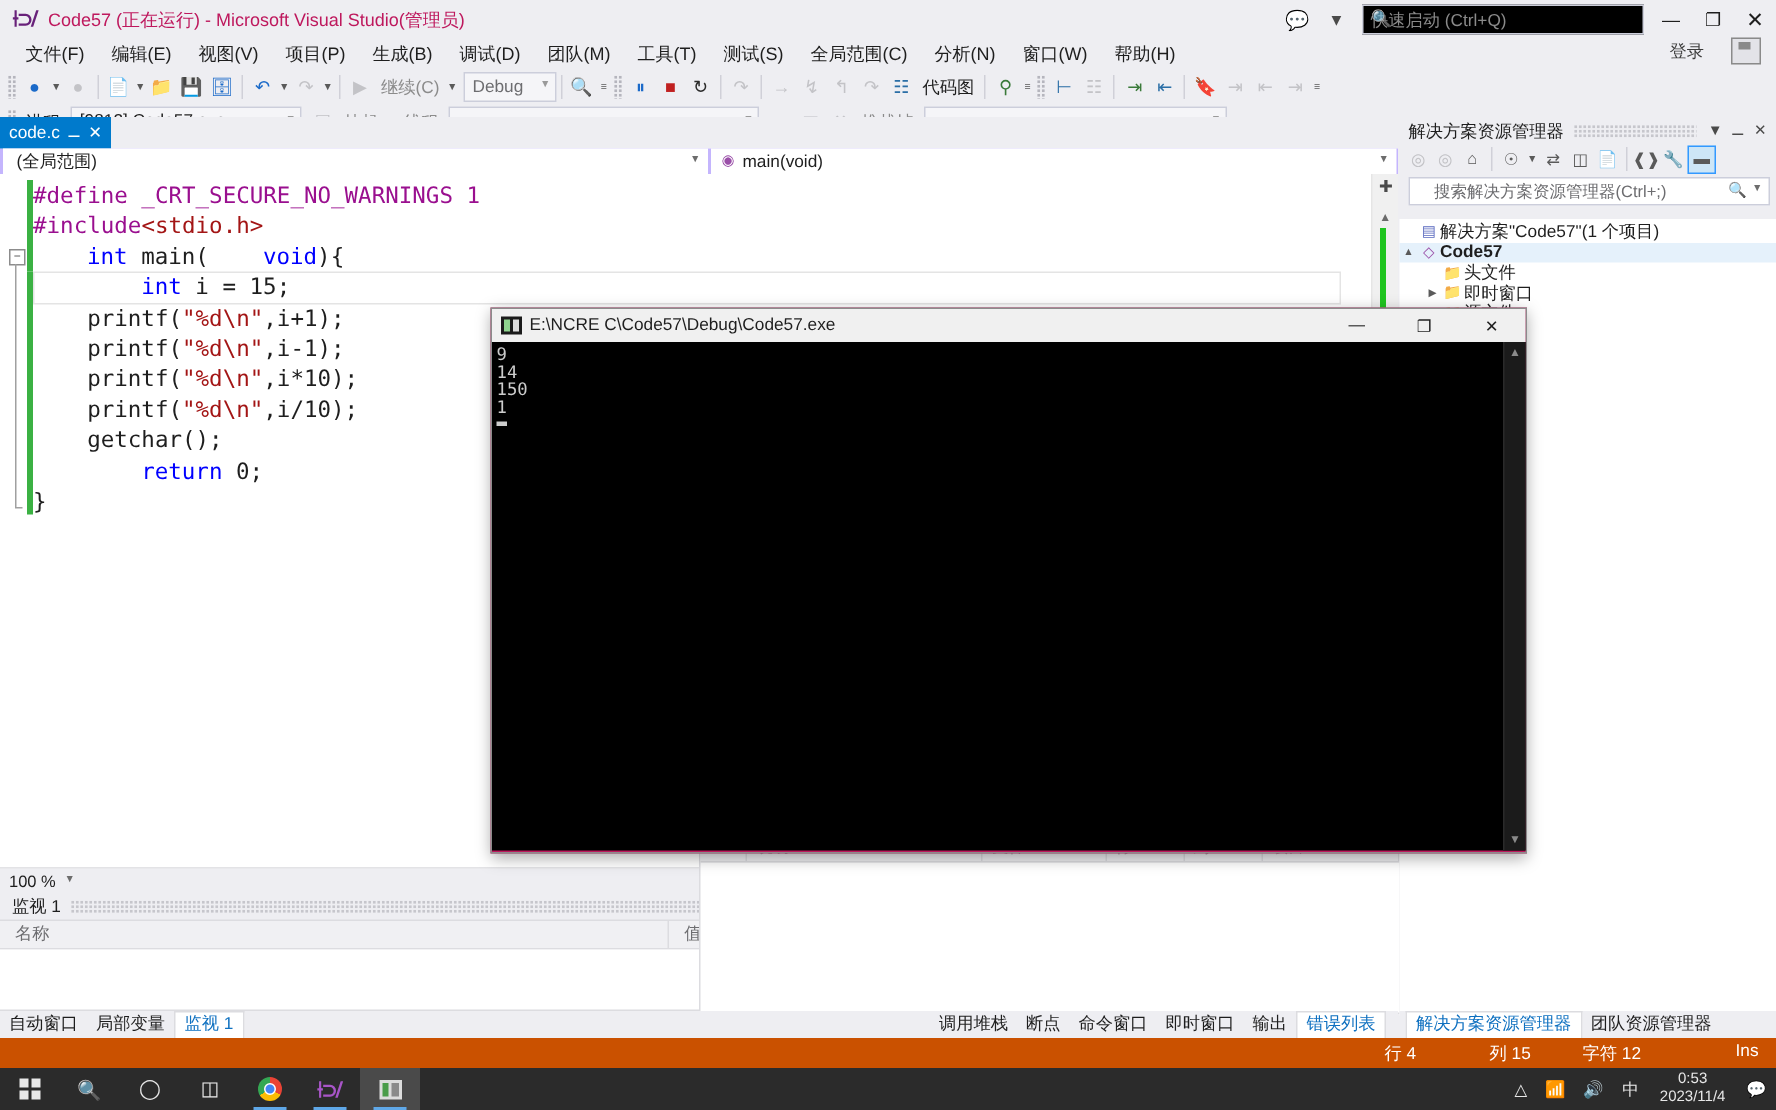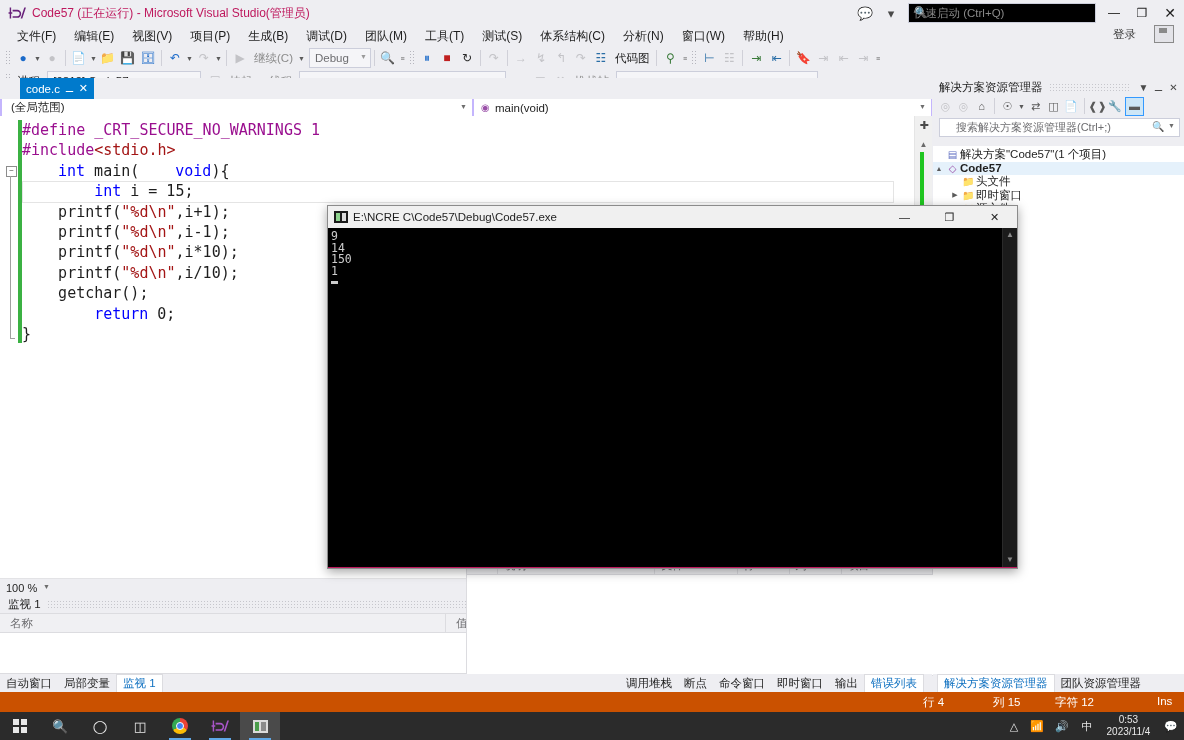--- a/index.html
+++ b/index.html
@@ -249,7 +249,7 @@
       <div class="menu-item">团队(M)</div>
       <div class="menu-item">工具(T)</div>
       <div class="menu-item">测试(S)</div>
-      <div class="menu-item">体系结构(C)</div>
+      <div class="menu-item">全局范围(C)</div>
       <div class="menu-item">分析(N)</div>
       <div class="menu-item">窗口(W)</div>
       <div class="menu-item">帮助(H)</div>

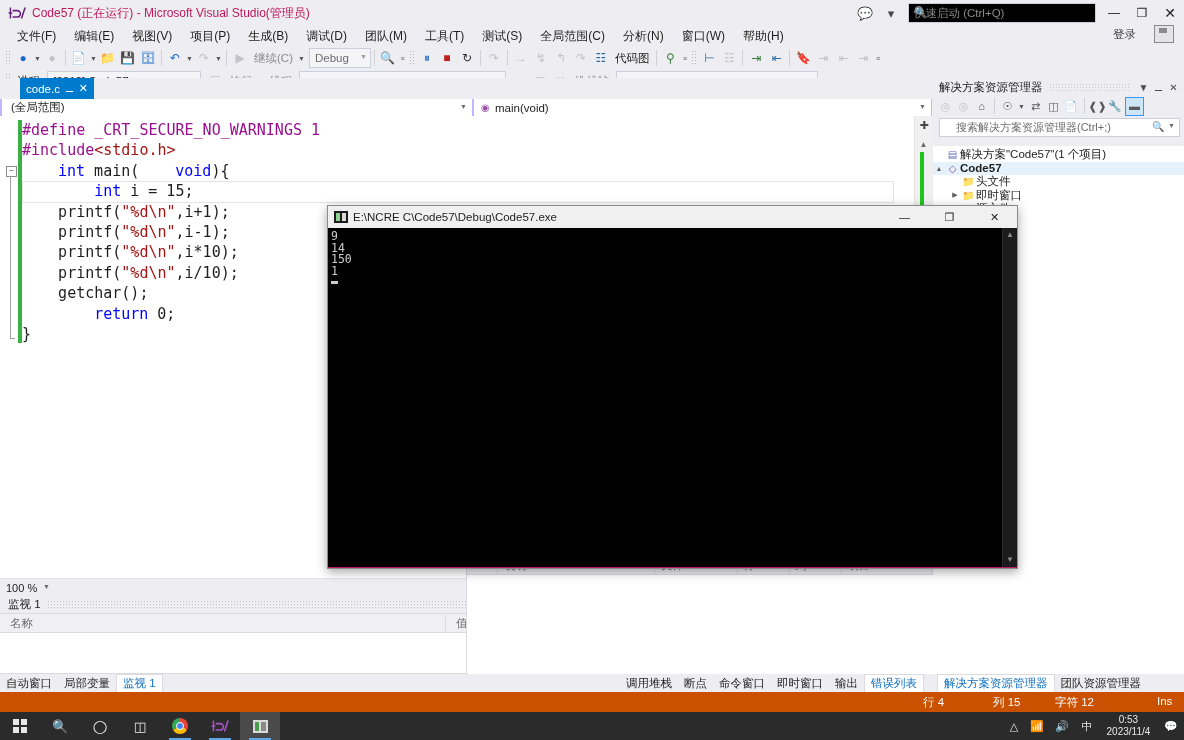--- a/index.html
+++ b/index.html
@@ -67,7 +67,7 @@
   .body-area{position:absolute;left:0;top:78px;width:1184px;height:596px;}
 
   .left-dock{position:absolute;left:0;top:0;width:932px;height:596px;background:#fff;}
-  .tabrow{height:21px;background:#eeeef2;display:flex;align-items:flex-end;padding-left:20px;}
+  .tabrow{height:21px;background:#eeeef2;display:flex;align-items:flex-end;}
   .doctab{height:21px;background:#007acc;color:#fff;display:flex;align-items:center;
           padding:0 6px;font-size:11.5px;gap:5px;}
   .doctab .pin{font-size:10px;}

